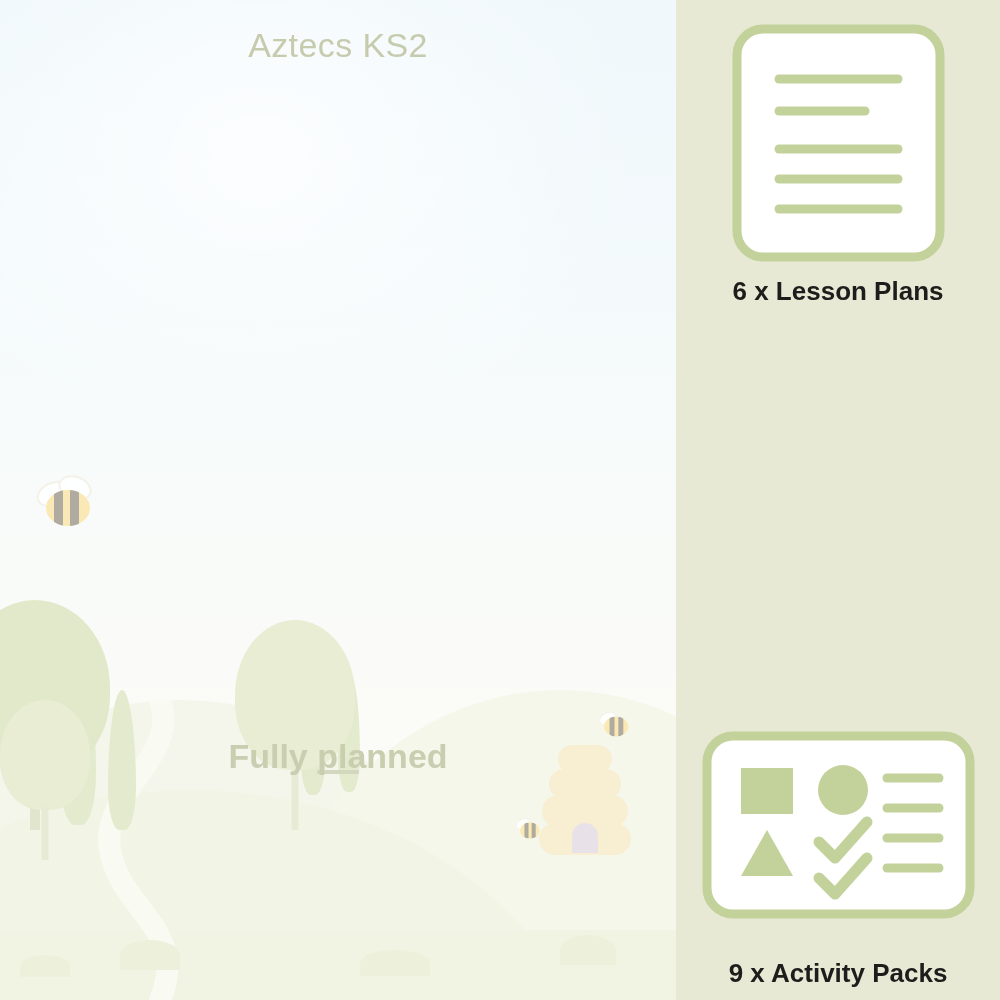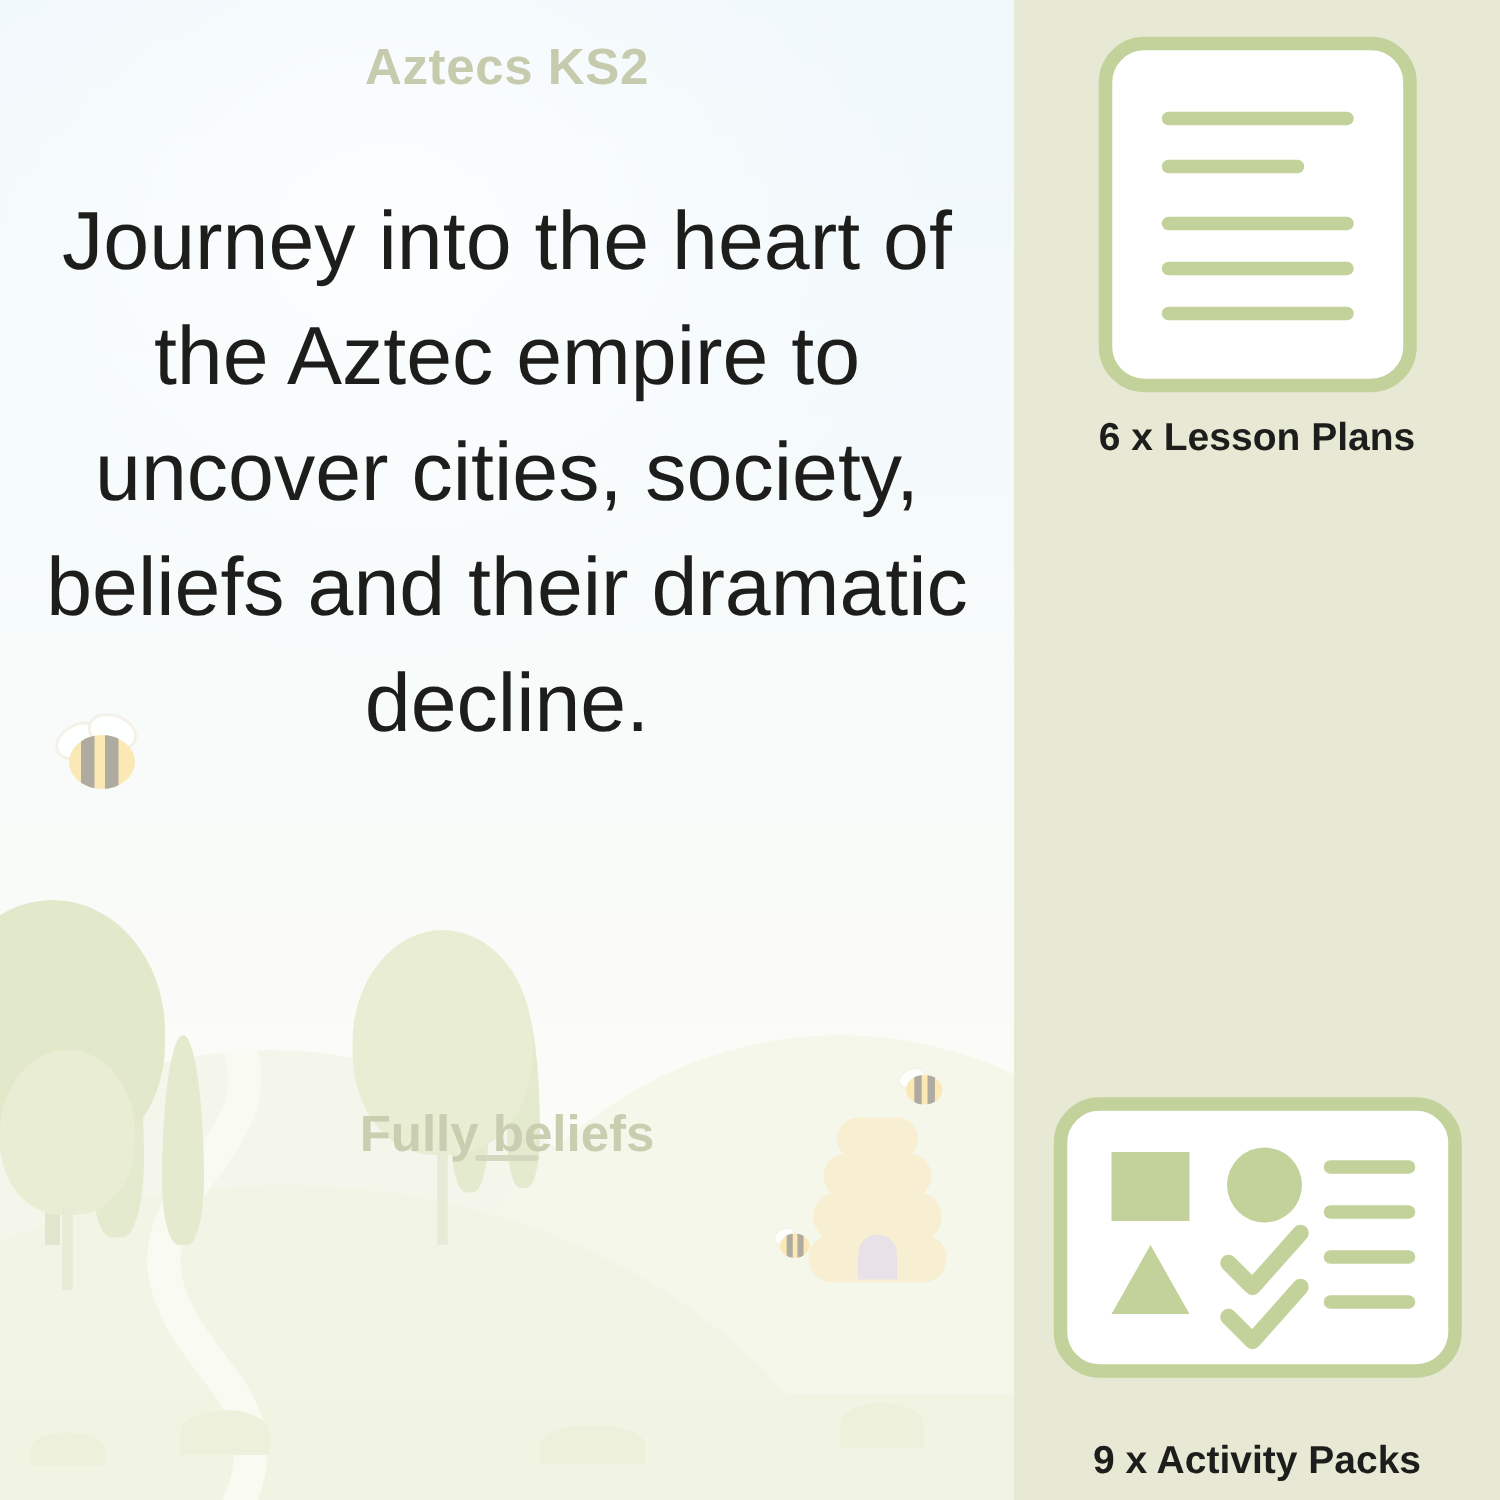--- a/index.html
+++ b/index.html
@@ -188,7 +188,7 @@
     width: 676px;
     text-align: center;
     font-size: 34px;
-    font-weight: bold;
+    font-weight: normal;
     color: #c7cbae;
     letter-spacing: .4px;
   }

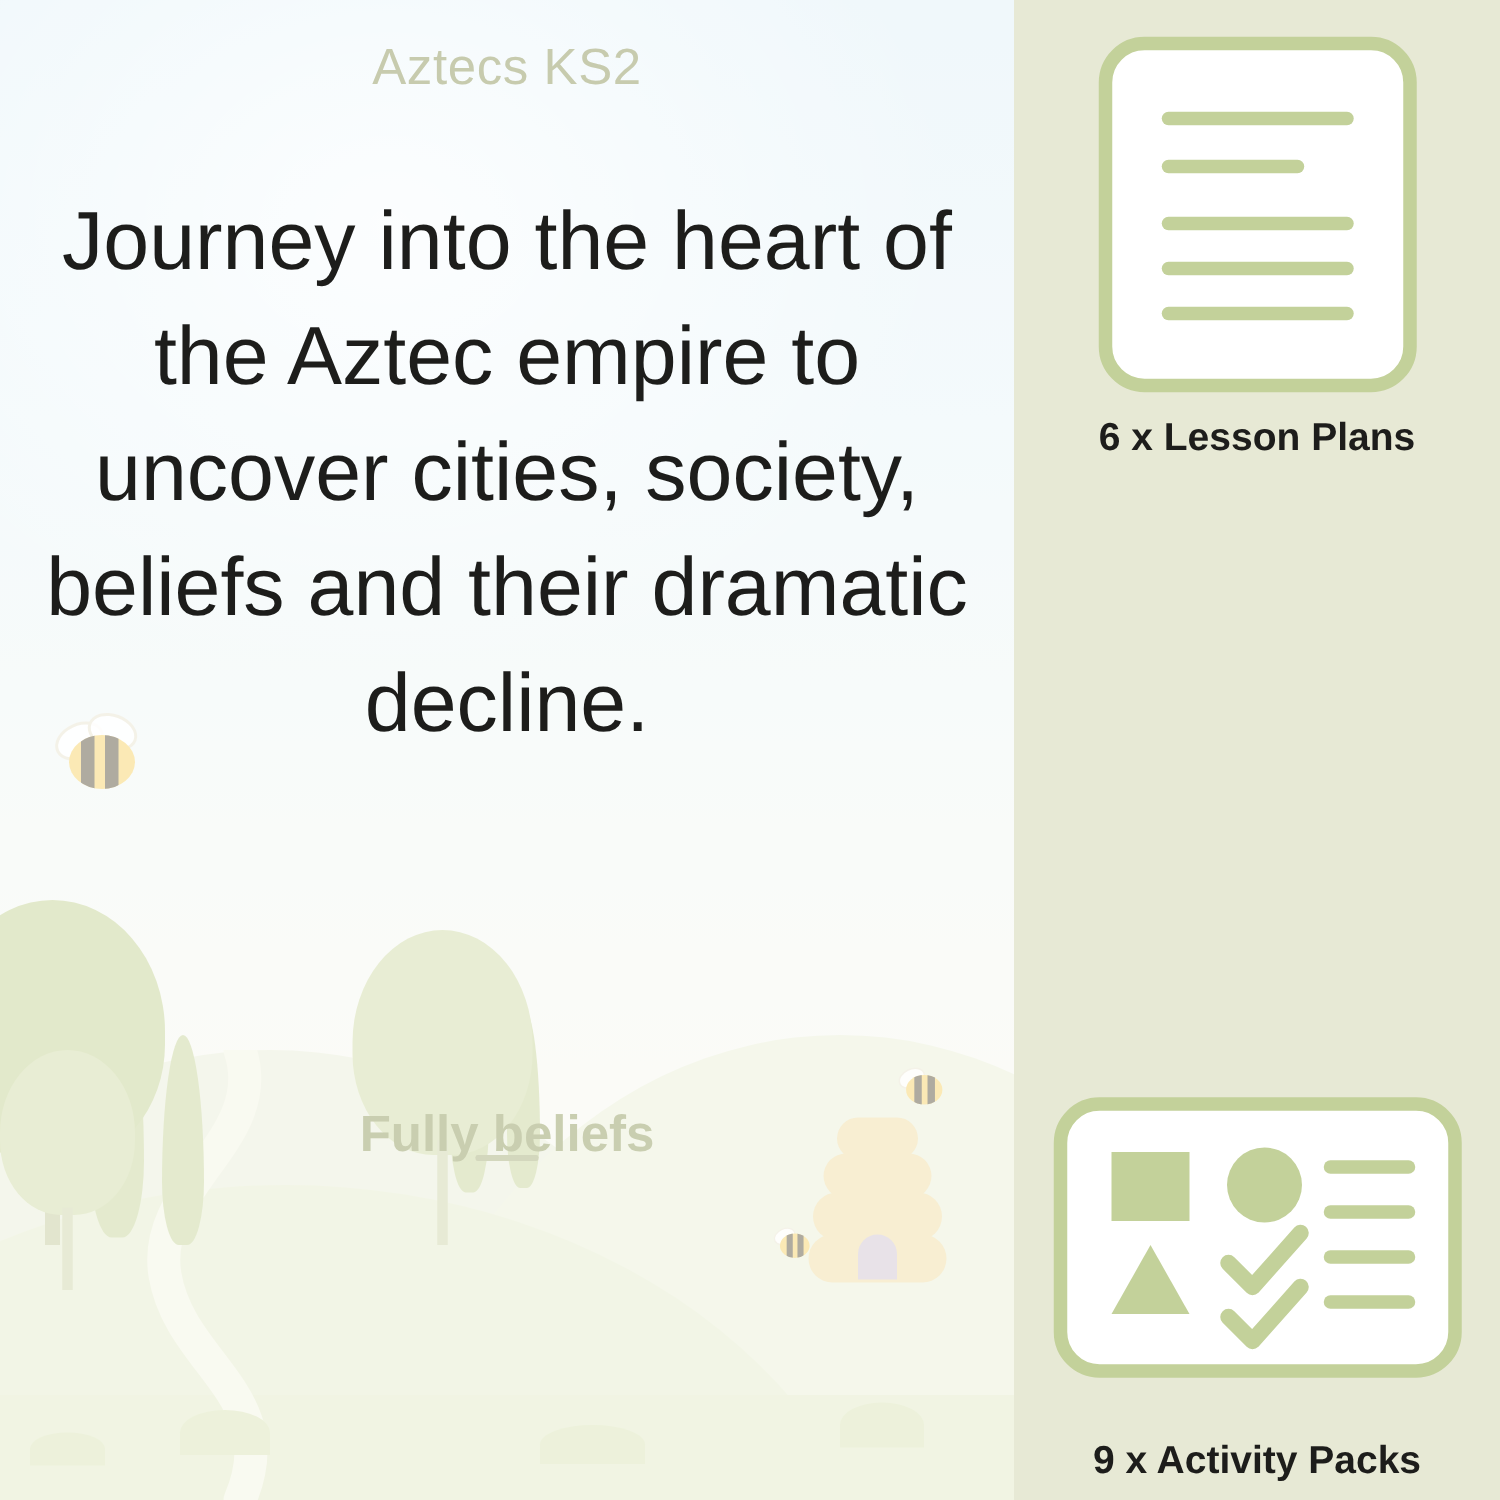--- a/index.html
+++ b/index.html
@@ -327,7 +327,6 @@
   </div>
 
   <div class="kicker">Aztecs KS2</div>
-  <div class="headline">Journey into the heart of the Aztec empire to uncover cities, society, beliefs and their dramatic decline.</div>
 
   <div class="features">
     <div class="feature">Fully beliefs</div>

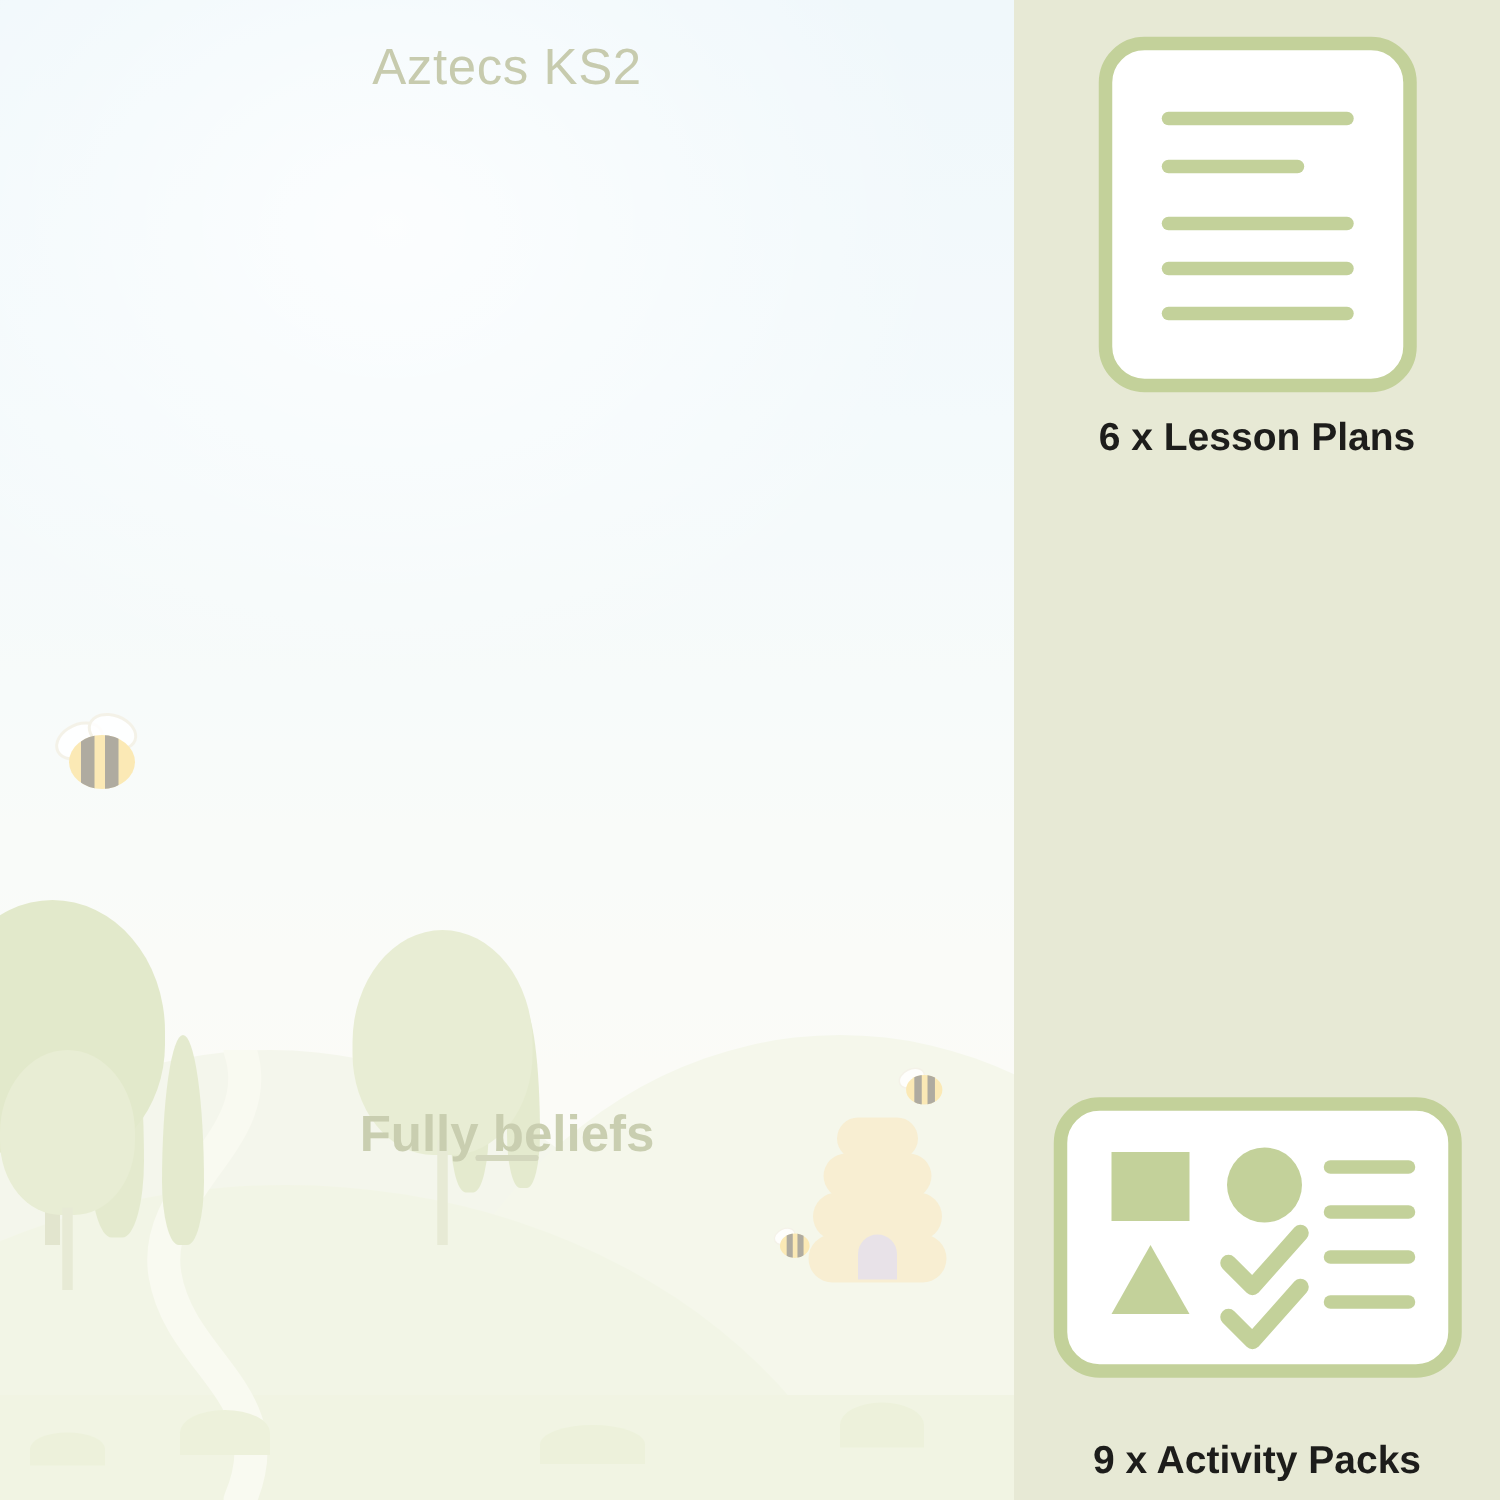--- a/index.html
+++ b/index.html
@@ -329,7 +329,7 @@
   <div class="kicker">Aztecs KS2</div>
 
   <div class="features">
-    <div class="feature">Fully beliefs</div>
+    <div class="feature">Fully planned</div>
     <div class="feature-divider"></div>
     <div class="feature-divider"></div>
   </div>

